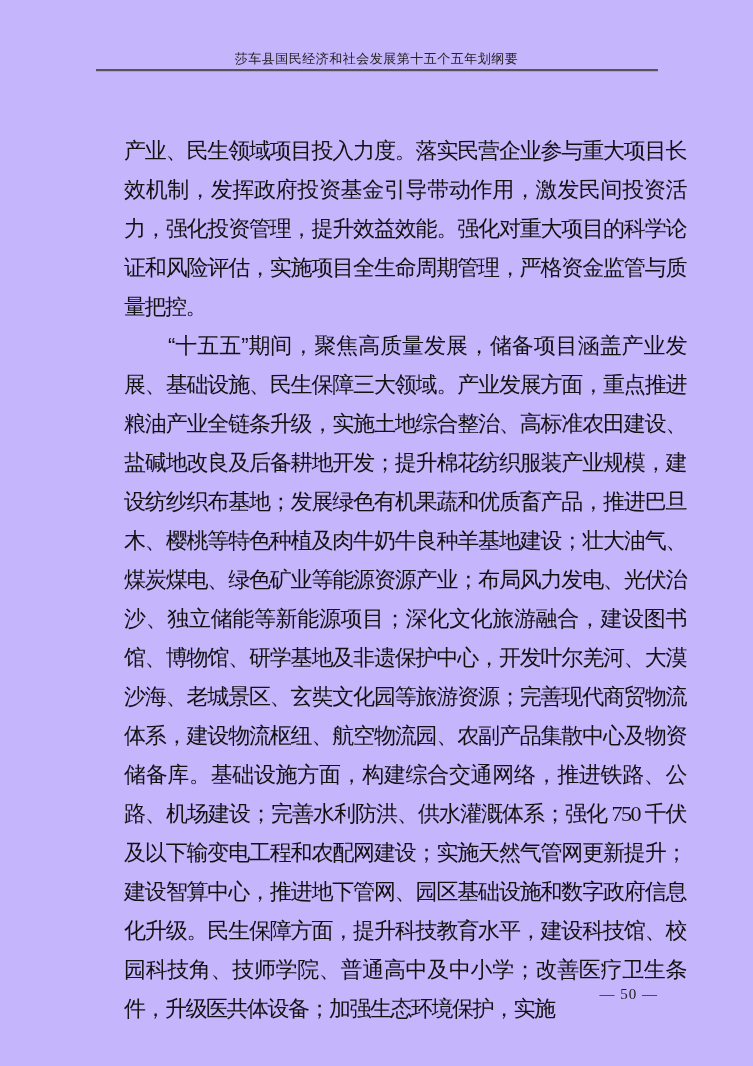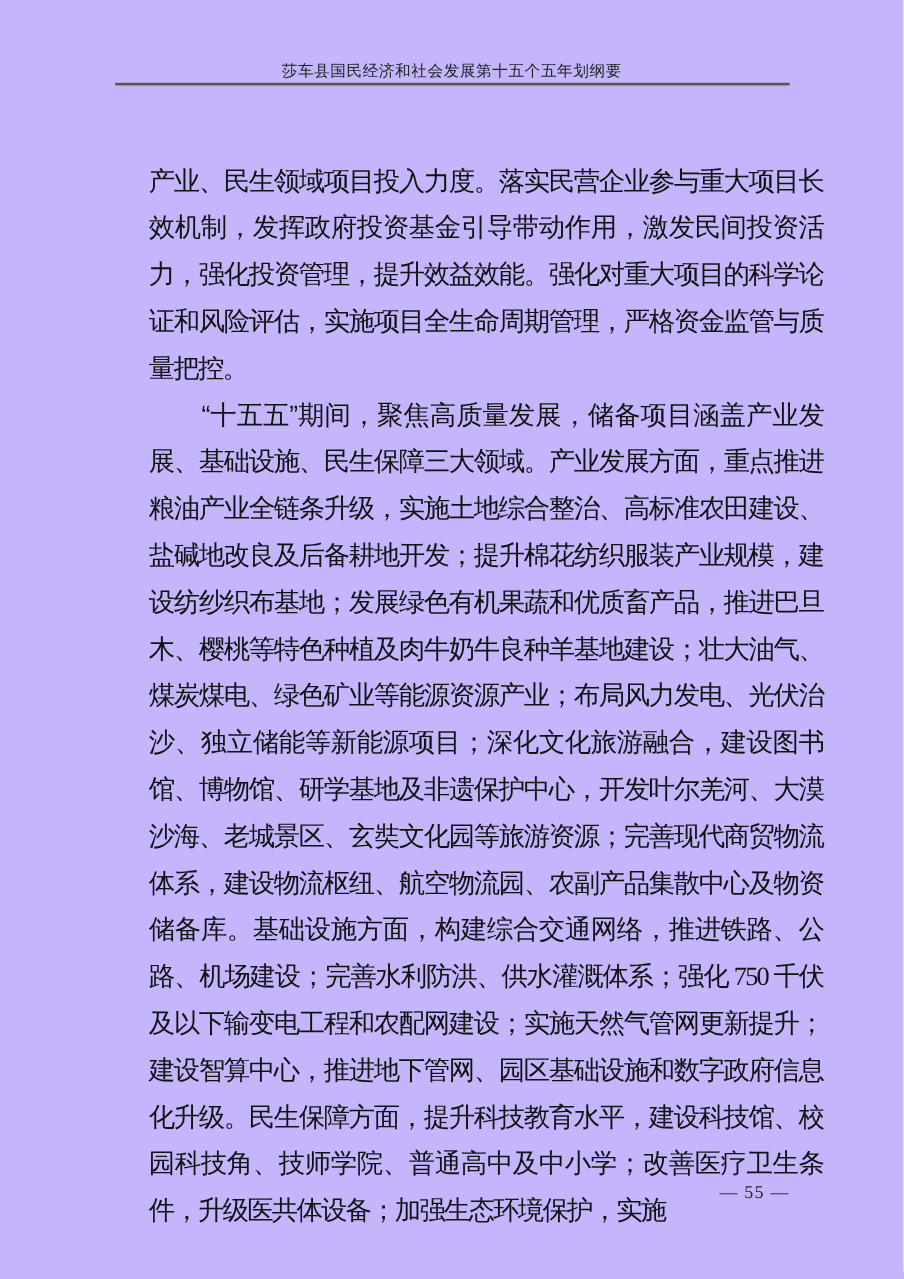--- a/index.html
+++ b/index.html
@@ -86,7 +86,7 @@
   </div>
 
   <div class="doc-footer">
-    <span>— 55 —</span>
+    <span>— 50 —</span>
   </div>
 
 </div>

